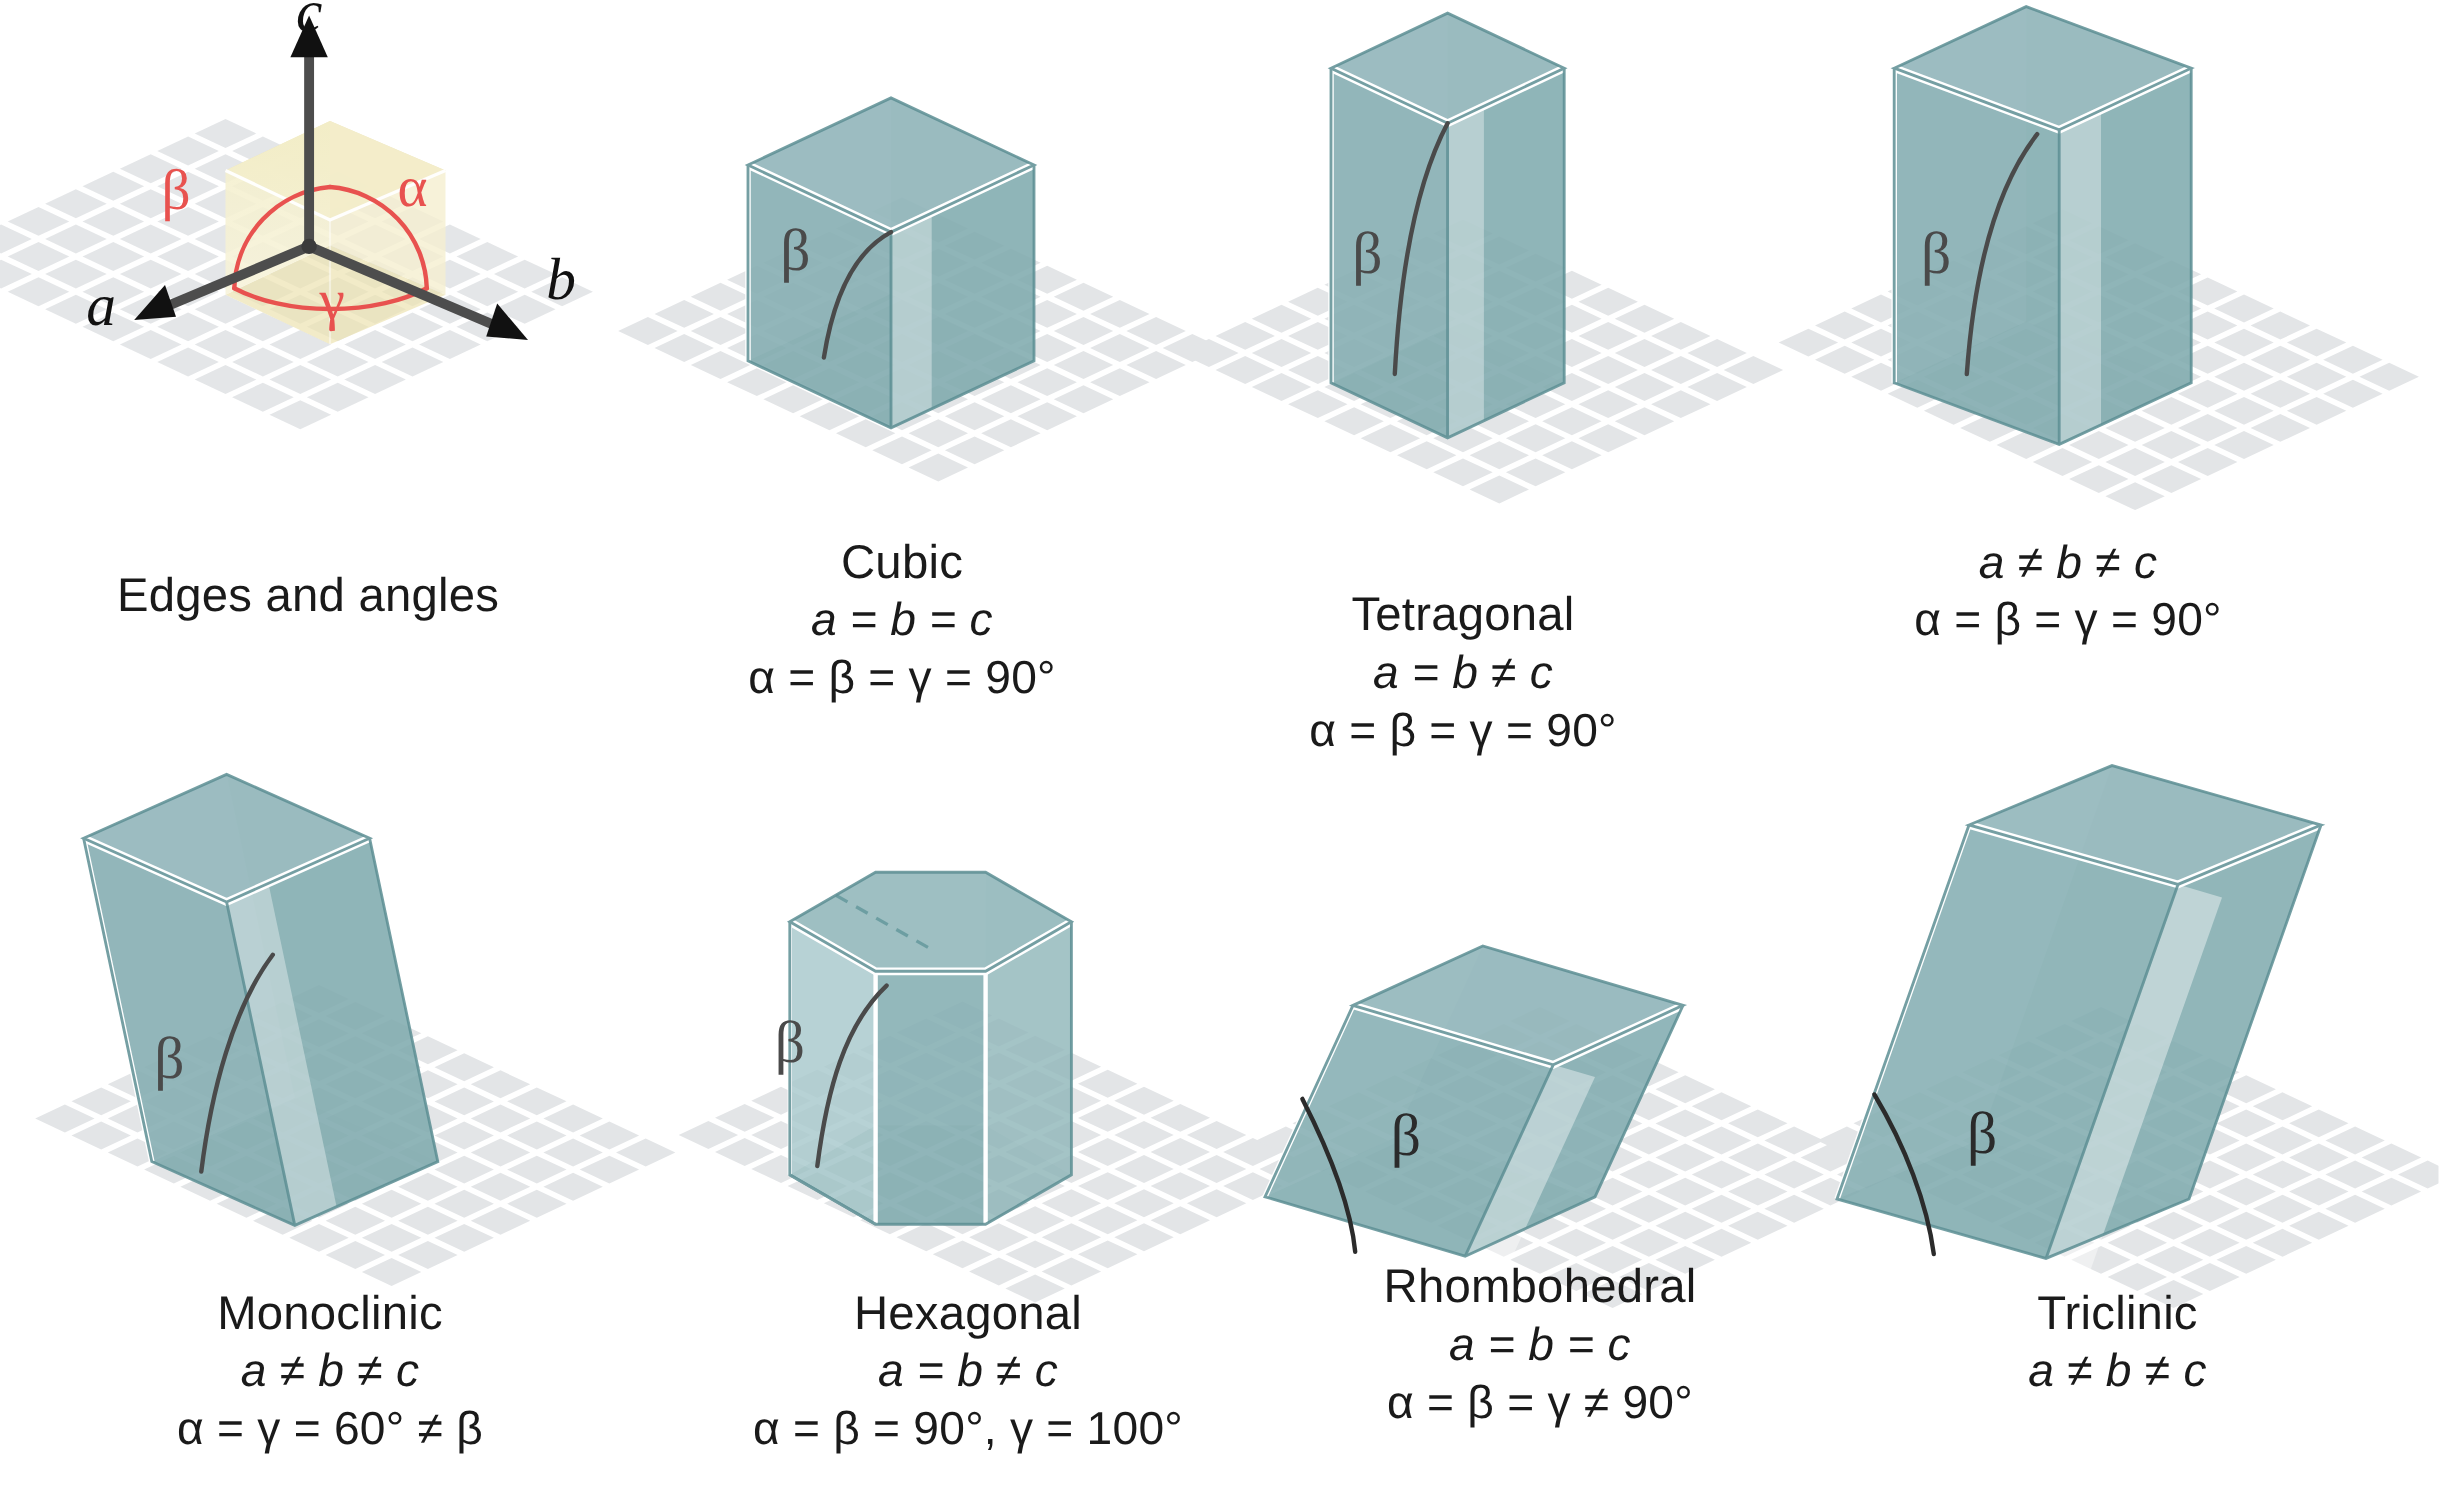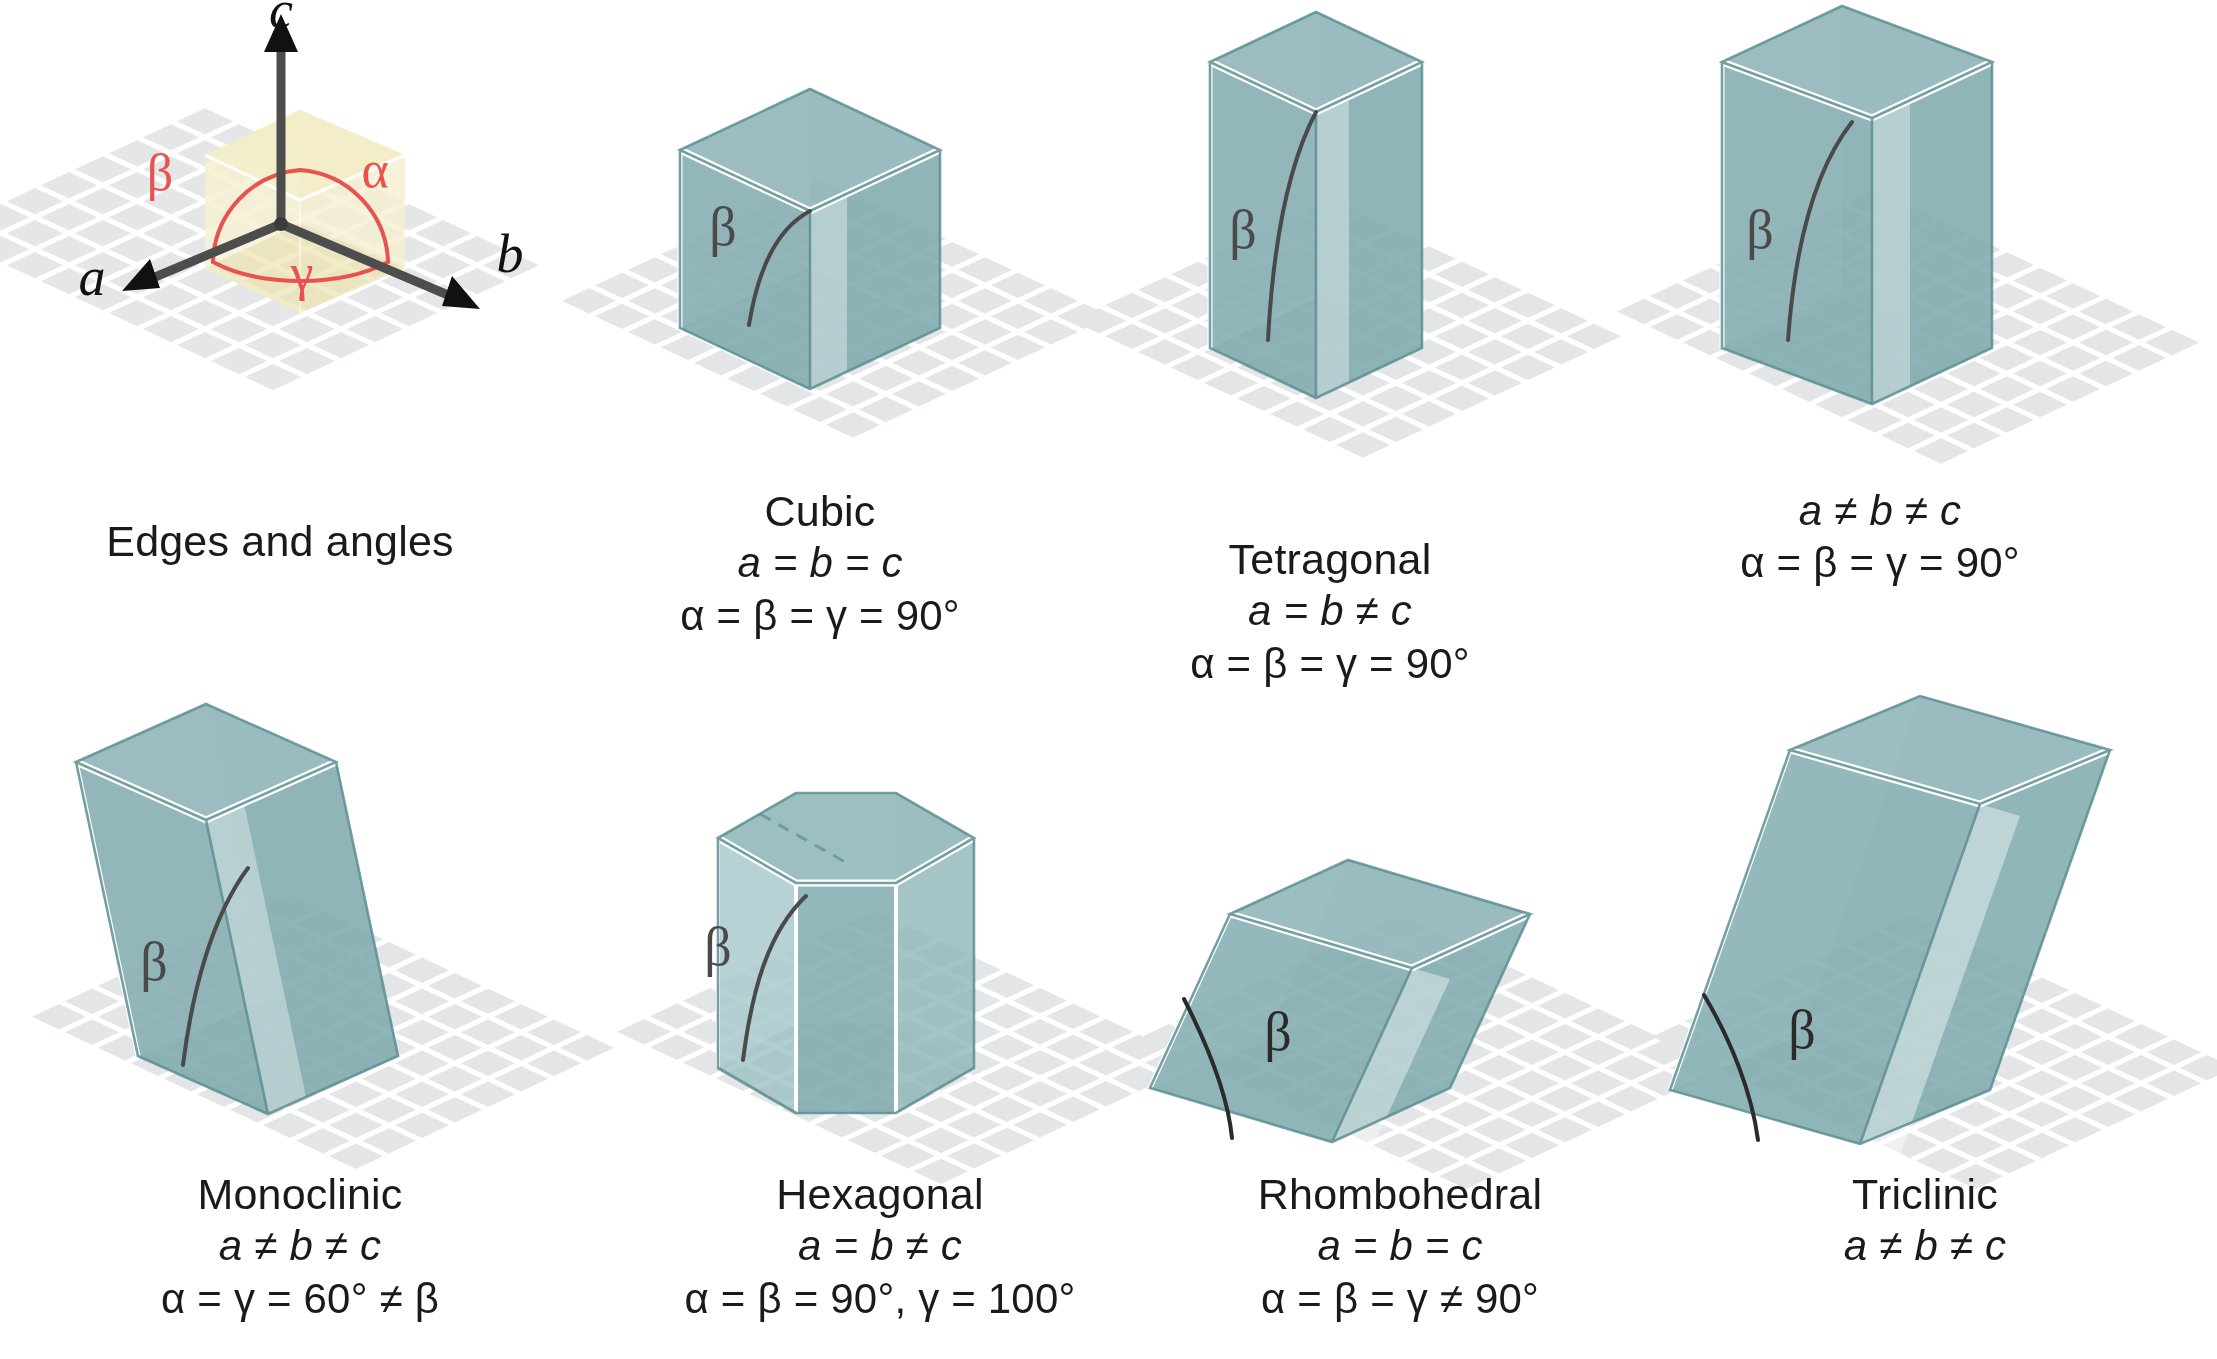--- a/index.html
+++ b/index.html
@@ -859,7 +859,7 @@
       <text x="158" y="360" text-anchor="middle" font-family="Liberation Serif, serif" font-size="54" fill="#2b2b2b" class="nosel">β</text>
     </svg>
 
-    <div class="caption" style="left:0px;top:478px;width:560px;">
+    <div class="caption" style="left:0px;top:454px;width:560px;">
       <div class="cap-title">Rhombohedral</div>
       <div class="cap-line ital">a = b = c</div>
       <div class="cap-line">α = β = γ ≠ 90°</div>

